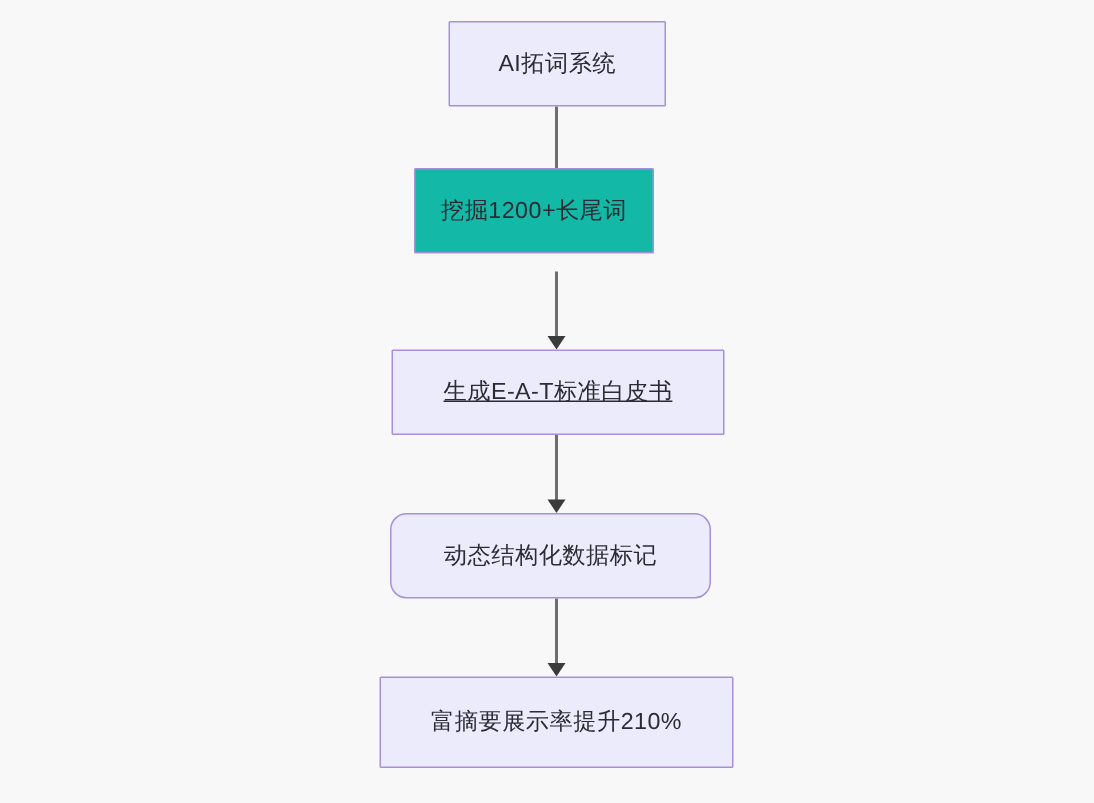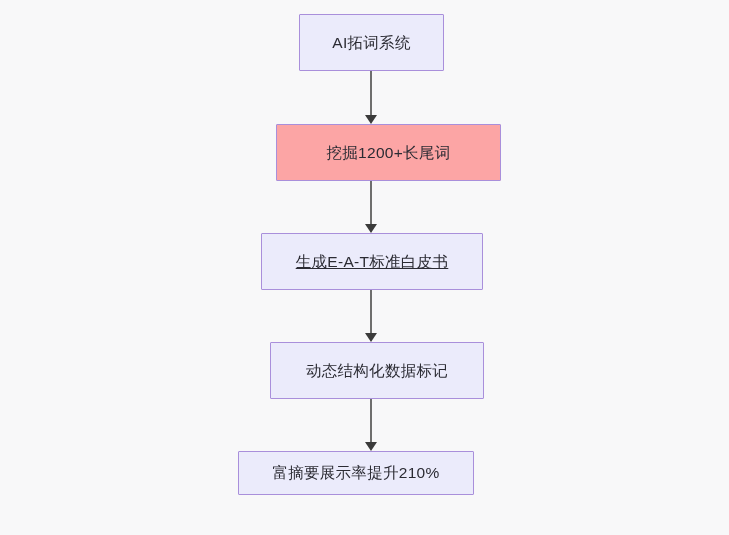--- a/index.html
+++ b/index.html
@@ -85,7 +85,7 @@
   <div class="node" style="left: 299px; top: 14px; width: 145px; height: 57px; background: rgb(235, 235, 251); border-color: rgb(169, 143, 219); color: rgb(43, 43, 51);">
     <span class="node-label">AI拓词系统</span>
   </div>
-  <div class="node" style="left: 276px; top: 124px; width: 225px; height: 57px; background: #fca5a5; border-color: rgb(169, 143, 219); color: rgb(43, 43, 51);">
+  <div class="node" style="left: 276px; top: 112px; width: 160px; height: 57px; background: #14b8a6; border-color: rgb(169, 143, 219); color: rgb(43, 43, 51);">
     <span class="node-label">挖掘1200+长尾词</span>
   </div>
   <div class="node" style="left: 261px; top: 233px; width: 222px; height: 57px; background: rgb(235, 235, 251); border-color: rgb(169, 143, 219); color: rgb(43, 43, 51); text-decoration: underline;">

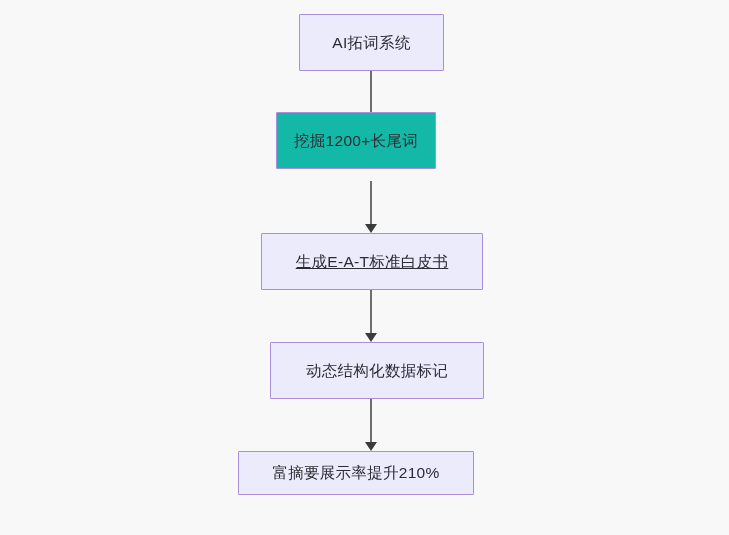--- a/index.html
+++ b/index.html
@@ -91,7 +91,7 @@
   <div class="node" style="left: 261px; top: 233px; width: 222px; height: 57px; background: rgb(235, 235, 251); border-color: rgb(169, 143, 219); color: rgb(43, 43, 51); text-decoration: underline;">
     <span class="node-label">生成E-A-T标准白皮书</span>
   </div>
-  <div class="node" style="left: 270px; top: 342px; width: 214px; height: 57px; background: rgb(235, 235, 251); border-color: rgb(169, 143, 219); color: rgb(43, 43, 51);">
+  <div class="node" style="left: 260px; top: 342px; width: 214px; height: 57px; background: rgb(235, 235, 251); border-color: rgb(169, 143, 219); color: rgb(43, 43, 51); border-radius: 11px;">
     <span class="node-label">动态结构化数据标记</span>
   </div>
   <div class="node" style="left: 238px; top: 451px; width: 236px; height: 44px; background: rgb(235, 235, 251); border-color: rgb(169, 143, 219); color: rgb(43, 43, 51);">

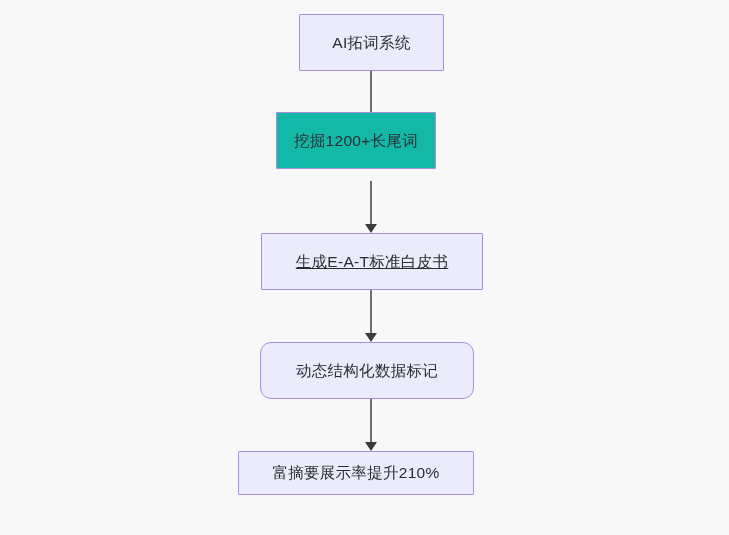--- a/index.html
+++ b/index.html
@@ -94,7 +94,7 @@
   <div class="node" style="left: 260px; top: 342px; width: 214px; height: 57px; background: rgb(235, 235, 251); border-color: rgb(169, 143, 219); color: rgb(43, 43, 51); border-radius: 11px;">
     <span class="node-label">动态结构化数据标记</span>
   </div>
-  <div class="node" style="left: 238px; top: 451px; width: 236px; height: 44px; background: rgb(235, 235, 251); border-color: rgb(169, 143, 219); color: rgb(43, 43, 51);">
+  <div class="node" style="left: 253px; top: 451px; width: 236px; height: 61px; background: rgb(235, 235, 251); border-color: rgb(169, 143, 219); color: rgb(43, 43, 51);">
     <span class="node-label">富摘要展示率提升210%</span>
   </div>
 

